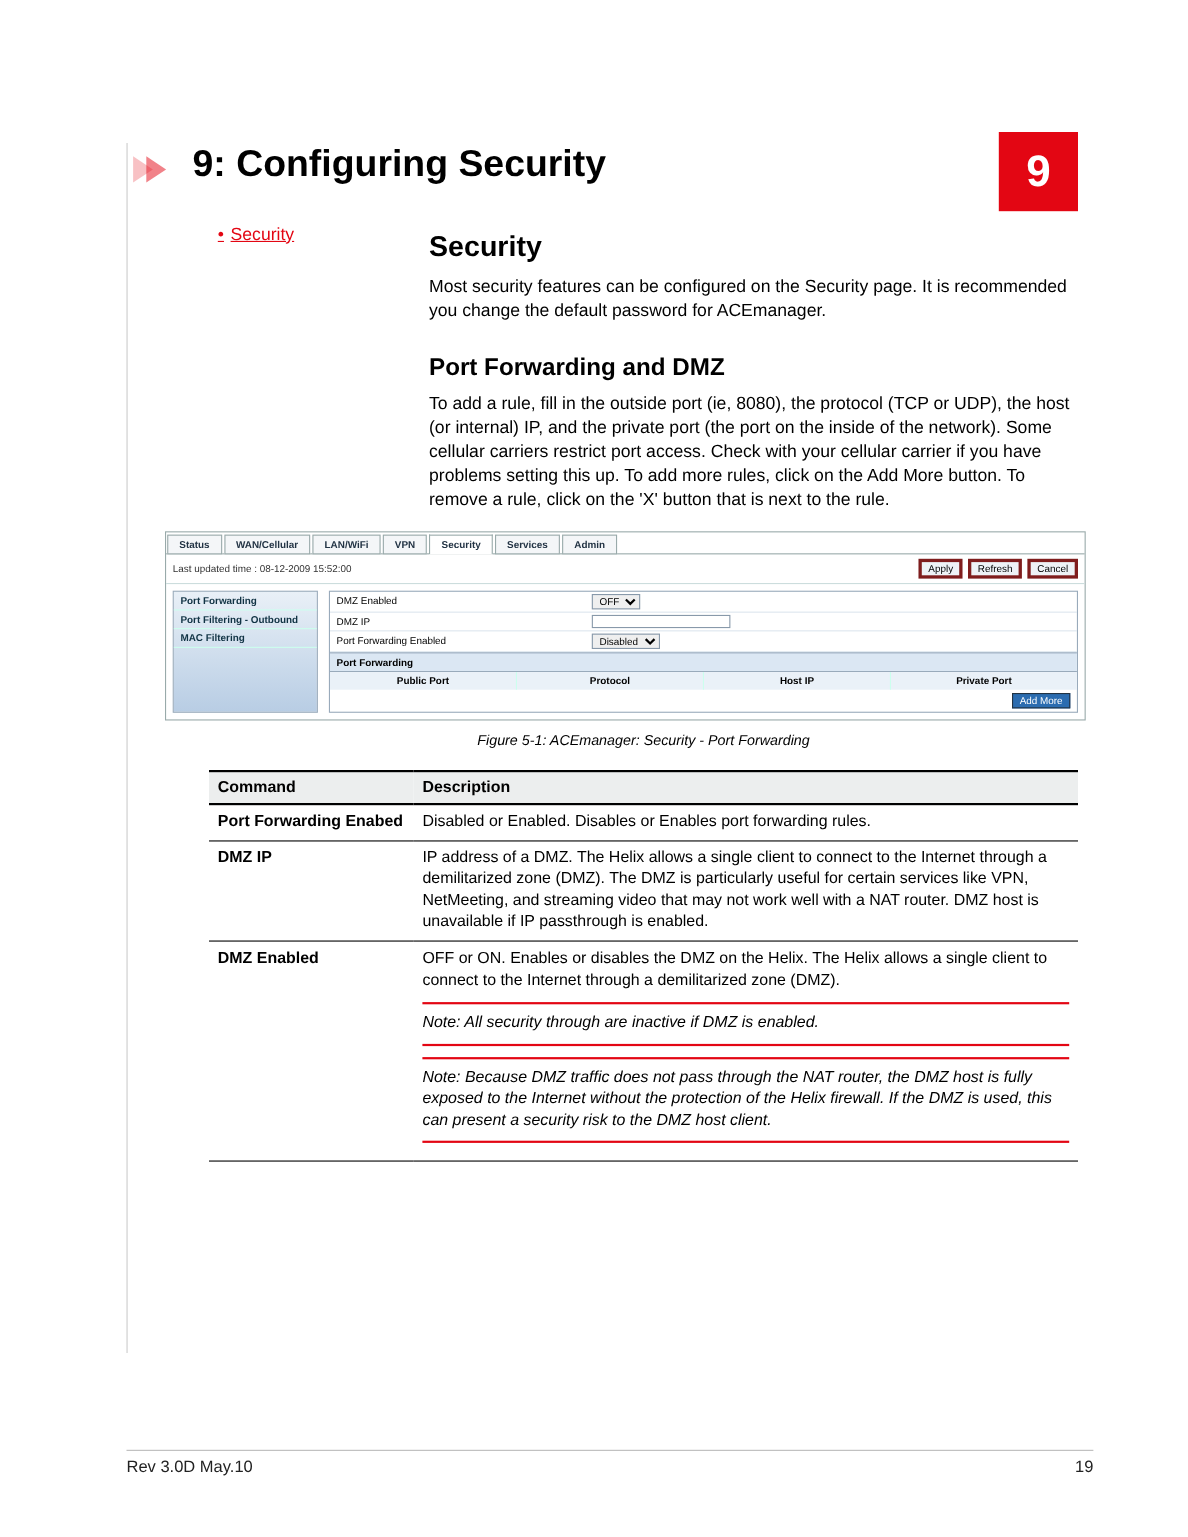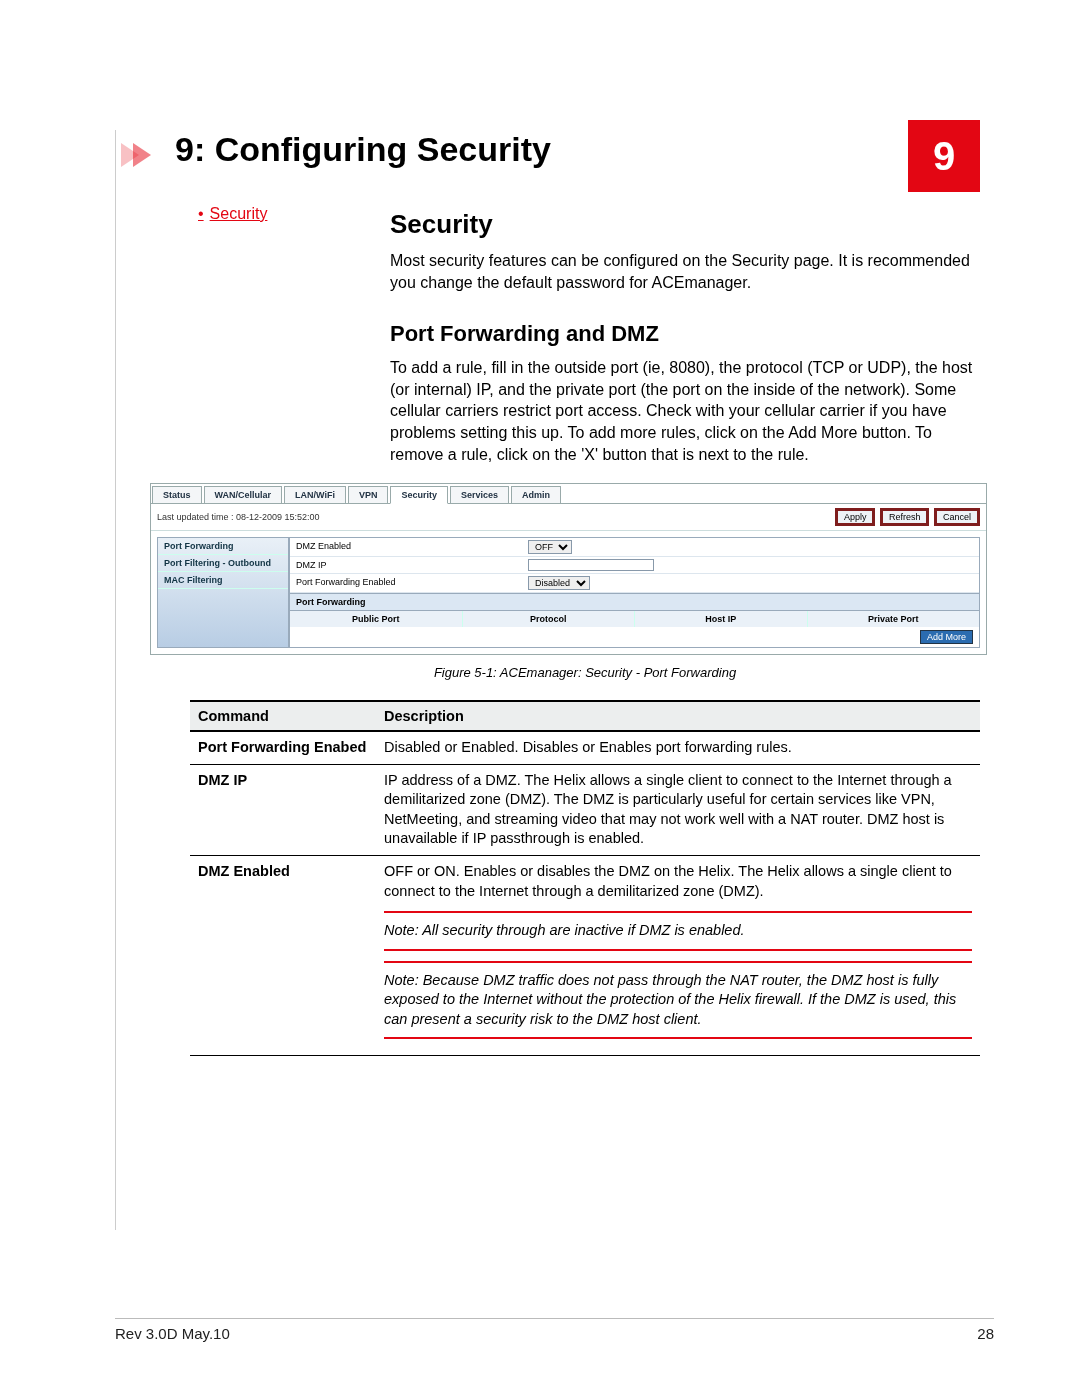--- a/index.html
+++ b/index.html
@@ -140,7 +140,7 @@
   }
   .shot .panel {
     display: flex;
-    gap: 0;
+    gap: 10px;
     padding: 6px;
   }
   .leftnav {

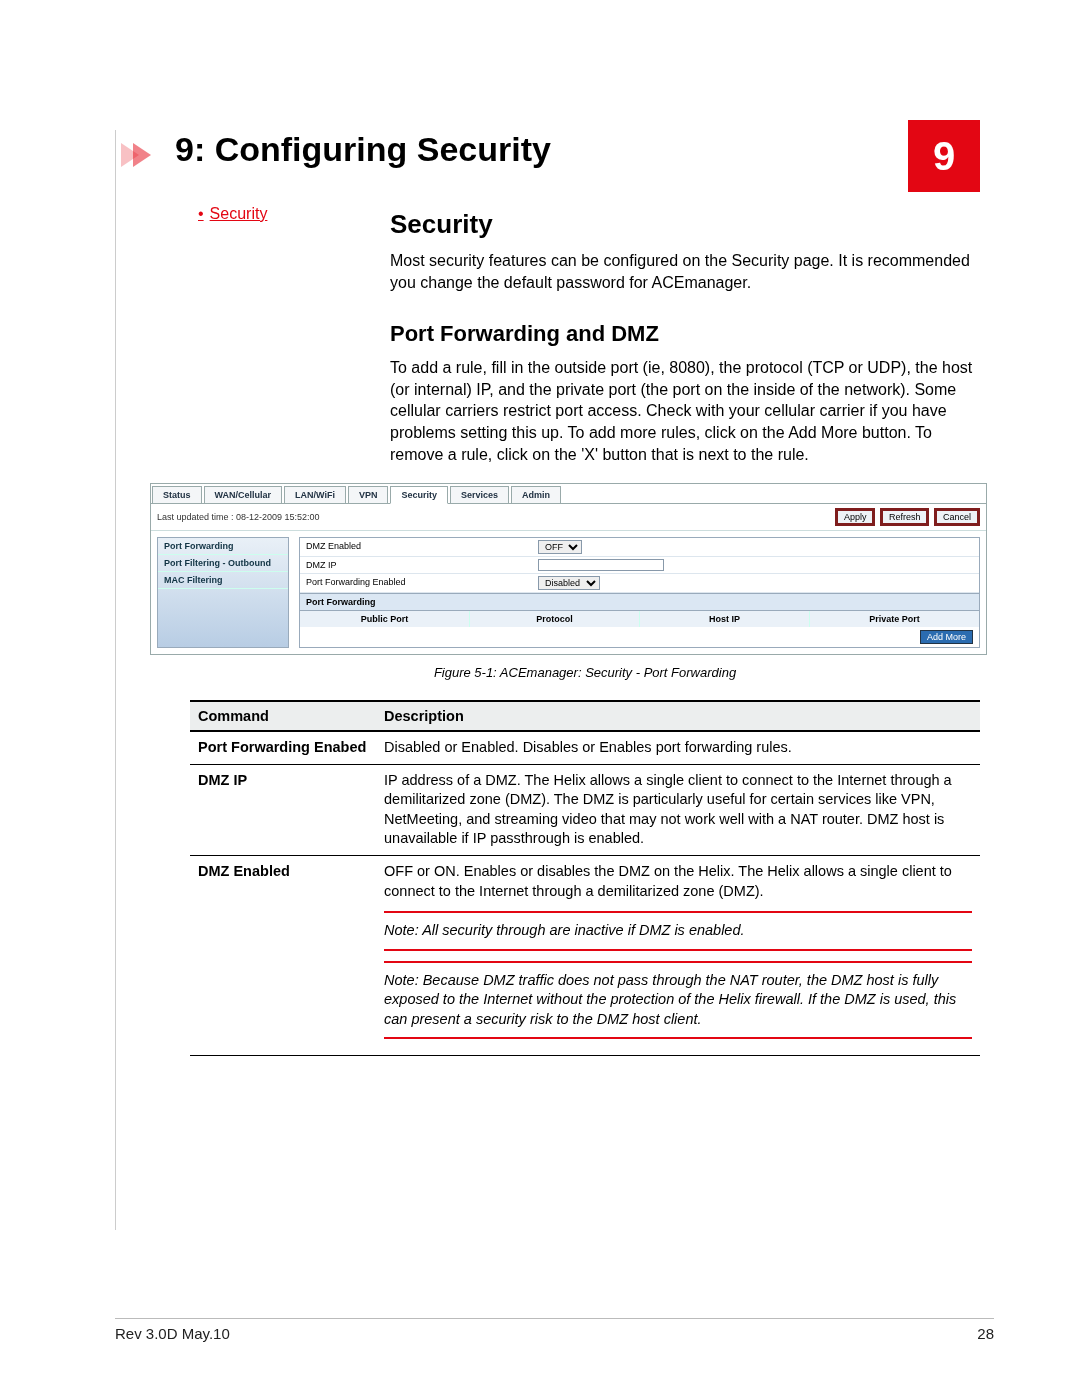--- a/index.html
+++ b/index.html
@@ -351,7 +351,7 @@
 
   <div class="footer">
     <span>Rev 3.0D  May.10</span>
-    <span>28</span>
+    <span>19</span>
   </div>
 </div>
 

